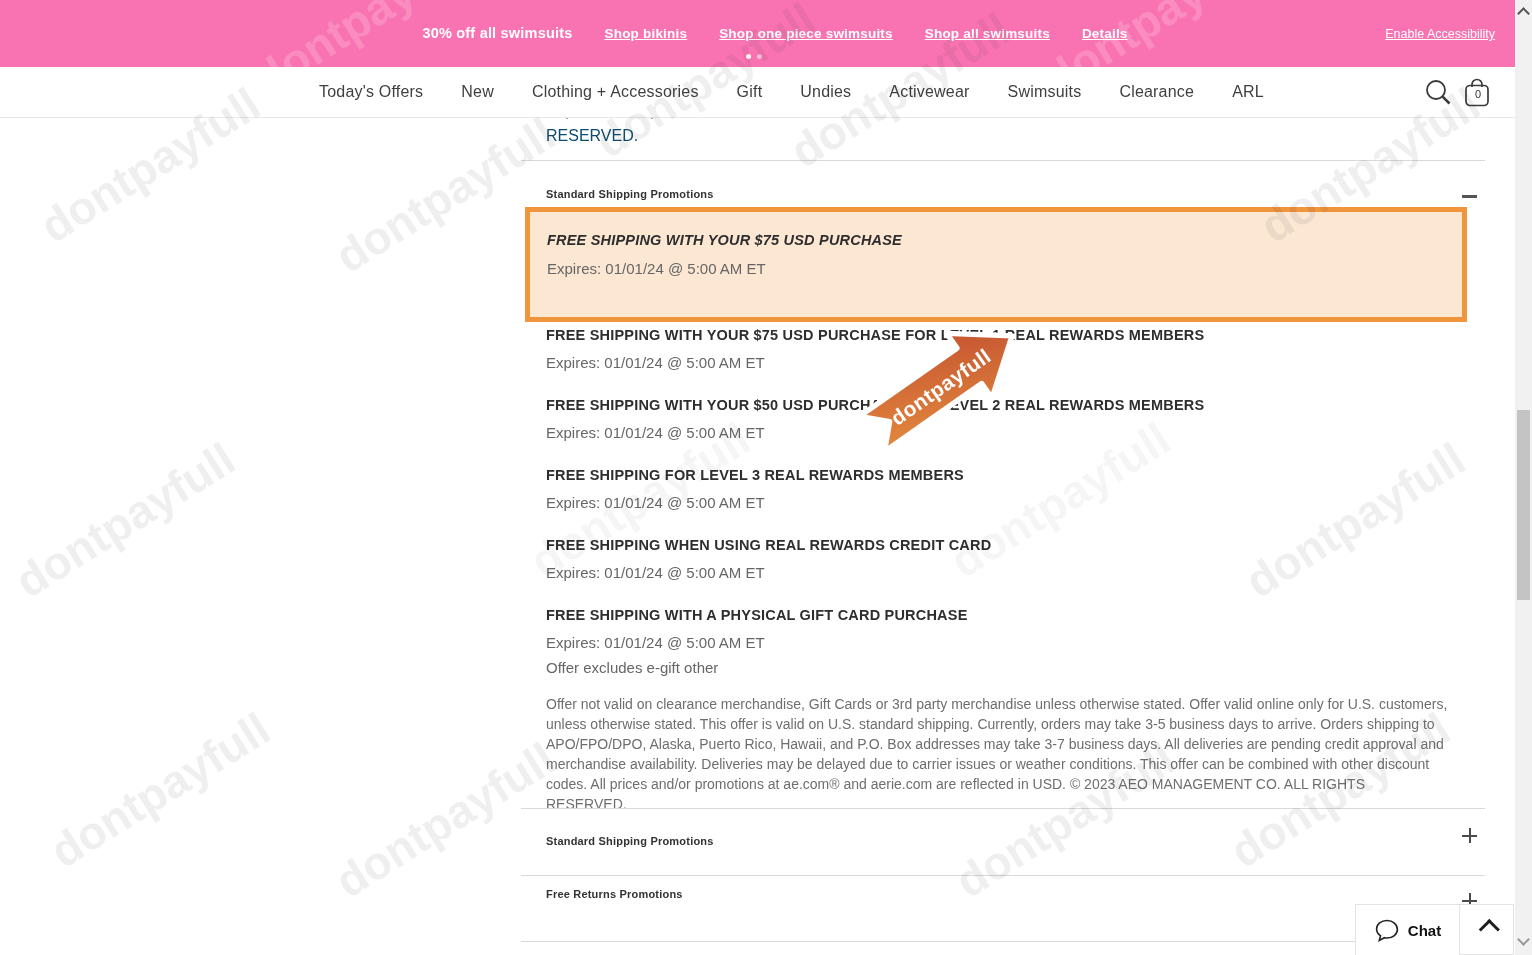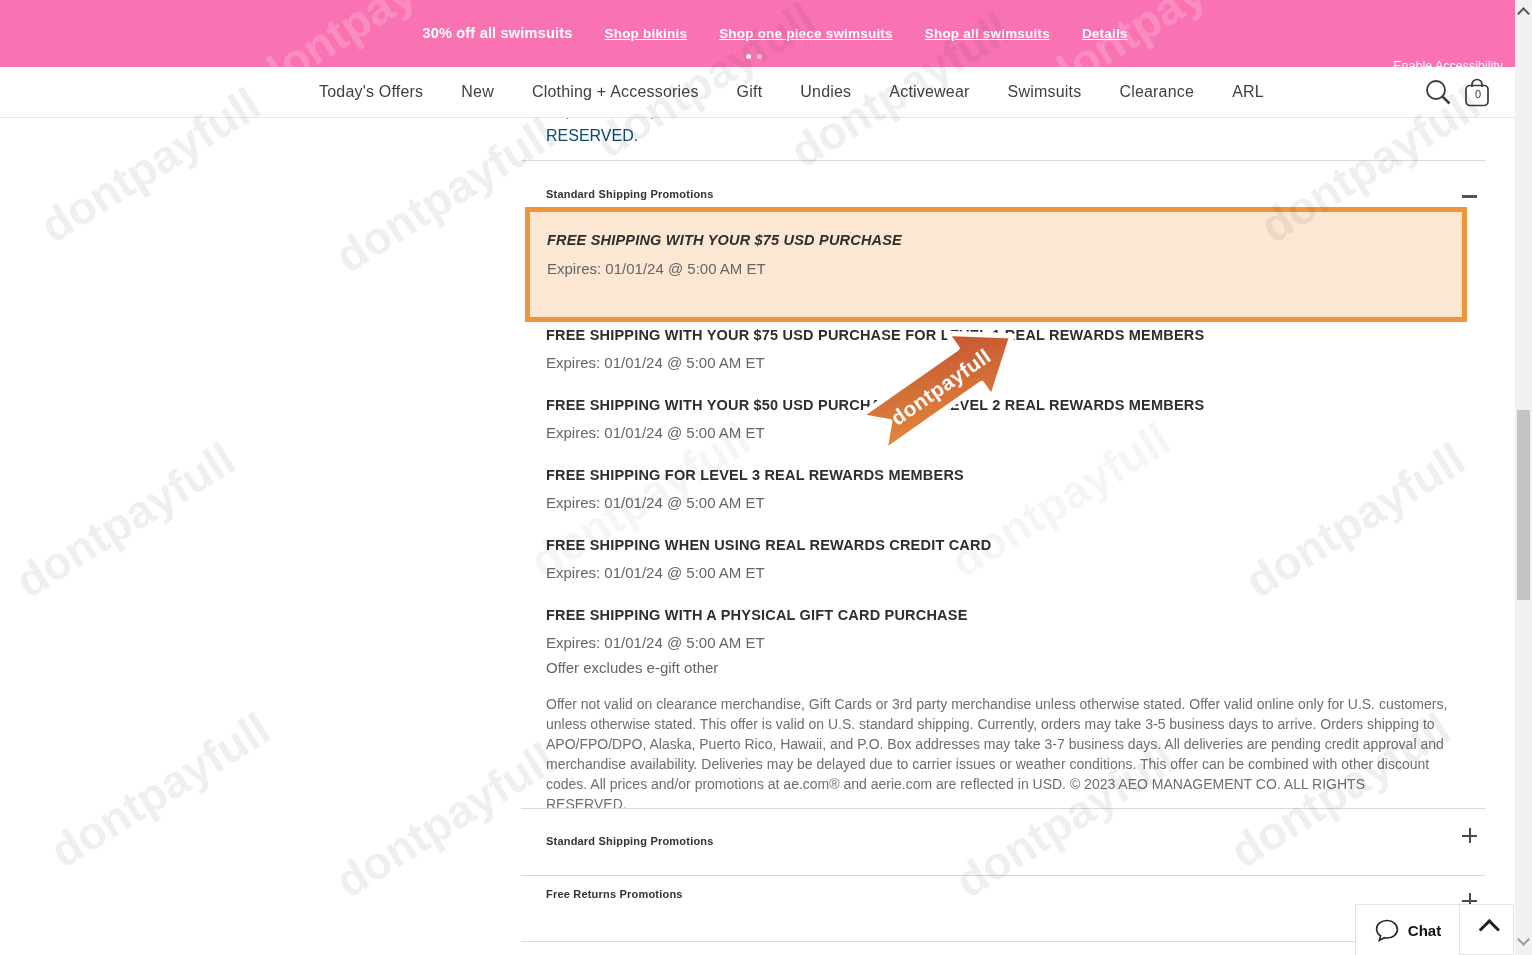--- a/index.html
+++ b/index.html
@@ -19,8 +19,8 @@
   .banner-dots{position:absolute;left:746px;top:54px;display:flex;gap:6px;}
   .dot{width:5px;height:5px;border-radius:50%;background:#fff;}
   .dot.dim{opacity:.55;}
-  .accessibility{position:absolute;right:12px;top:27px;font-size:12.5px;color:#fff;
-    text-decoration:underline;cursor:pointer;margin-top:32px;}
+  .accessibility{position:absolute;right:20px;top:27px;font-size:12.5px;color:#fff;
+    text-decoration:underline;cursor:pointer;}
   .banner-wm{position:absolute;font-size:46px;font-weight:bold;color:rgba(255,255,255,.18);
     transform:rotate(-32deg);pointer-events:none;}
 

